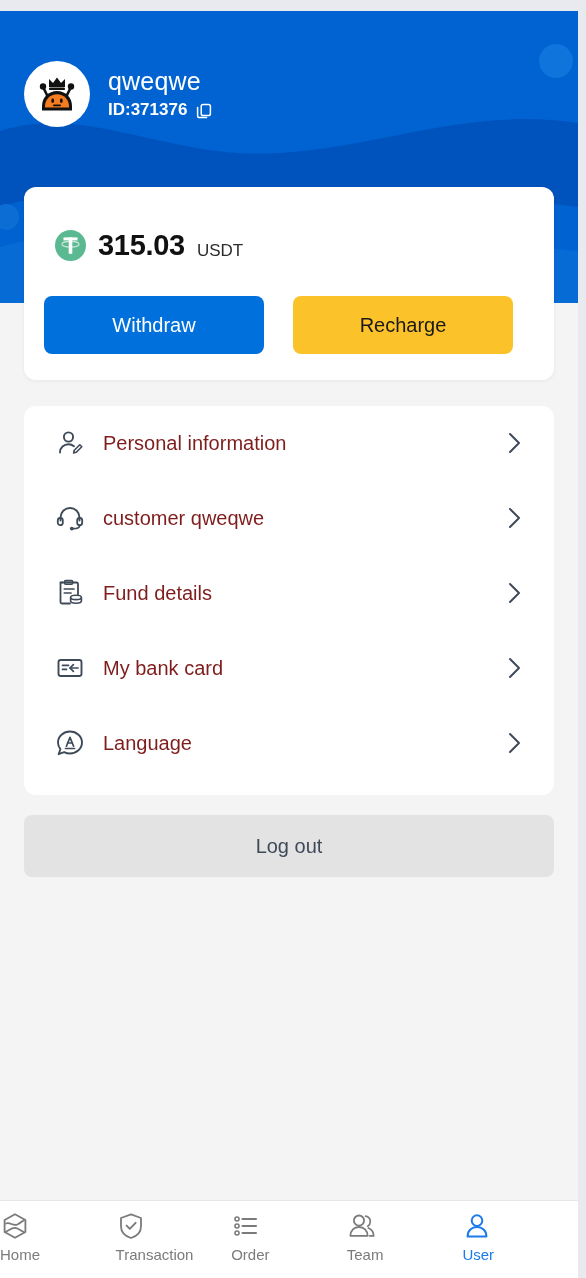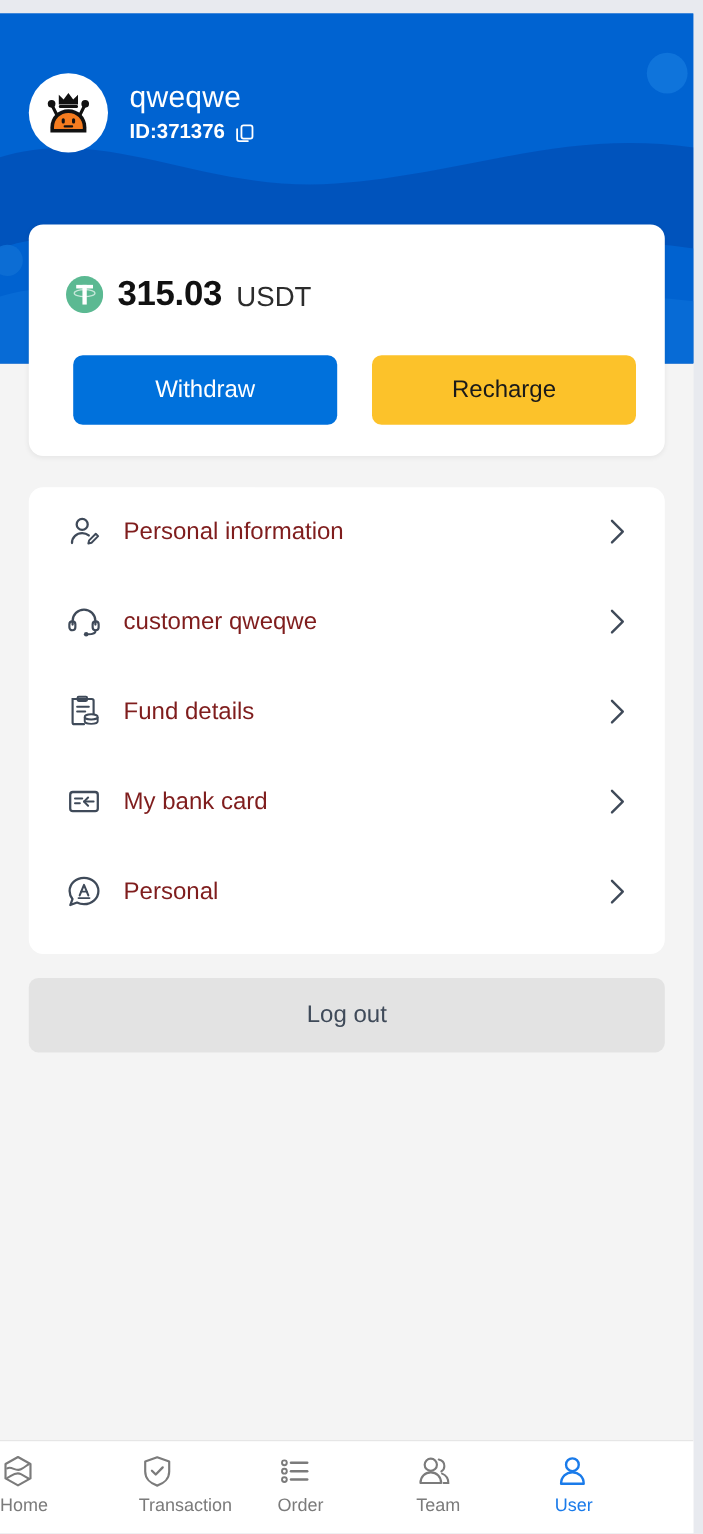--- a/index.html
+++ b/index.html
@@ -119,7 +119,7 @@
     letter-spacing: -0.3px;
   }
   .balance-unit {
-    font-size: 23px;
+    font-size: 17px;
     color: #2c2c2c;
     line-height: 1;
     align-self: flex-end;

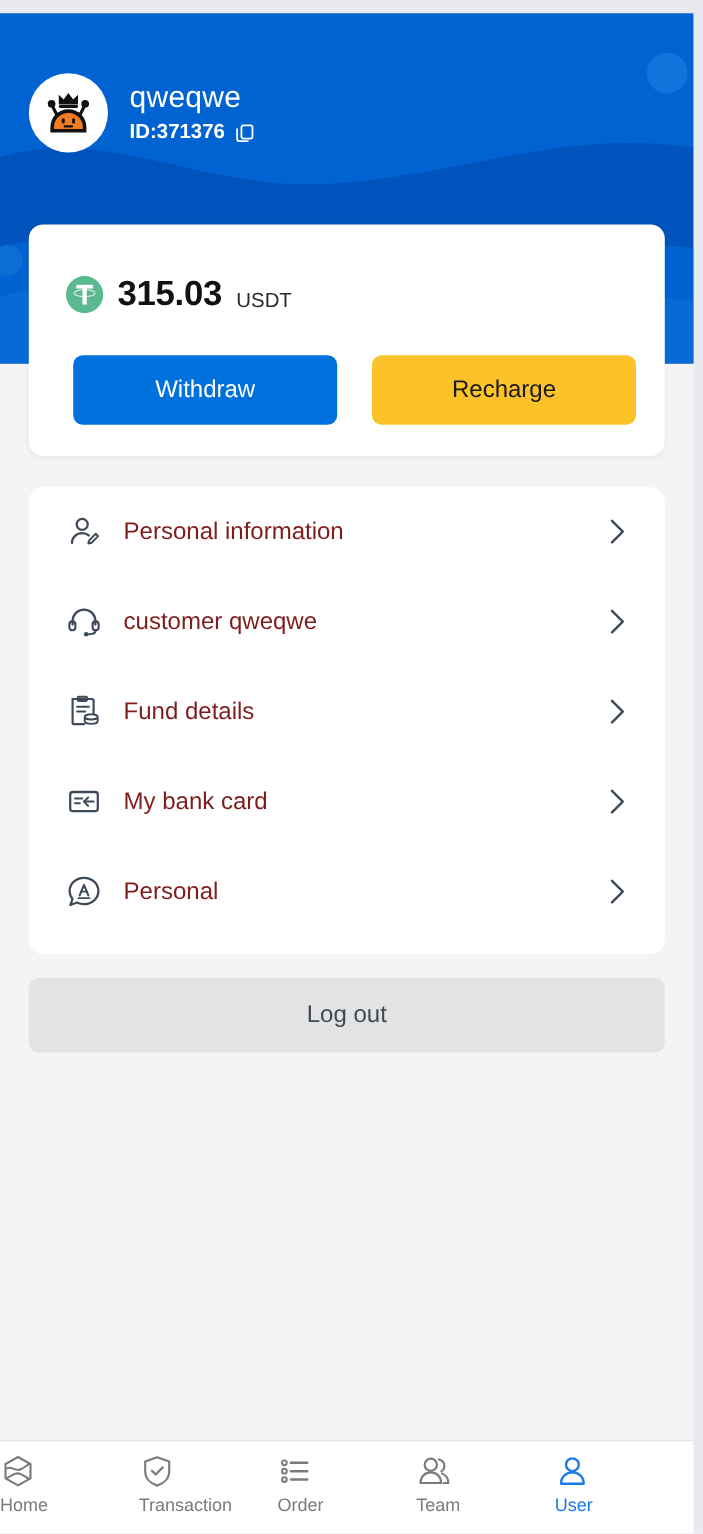--- a/index.html
+++ b/index.html
@@ -127,7 +127,7 @@
   }
   .btn-row {
     position: absolute;
-    left: 37px;
+    left: 20px;
     top: 109px;
     display: flex;
     gap: 29px;

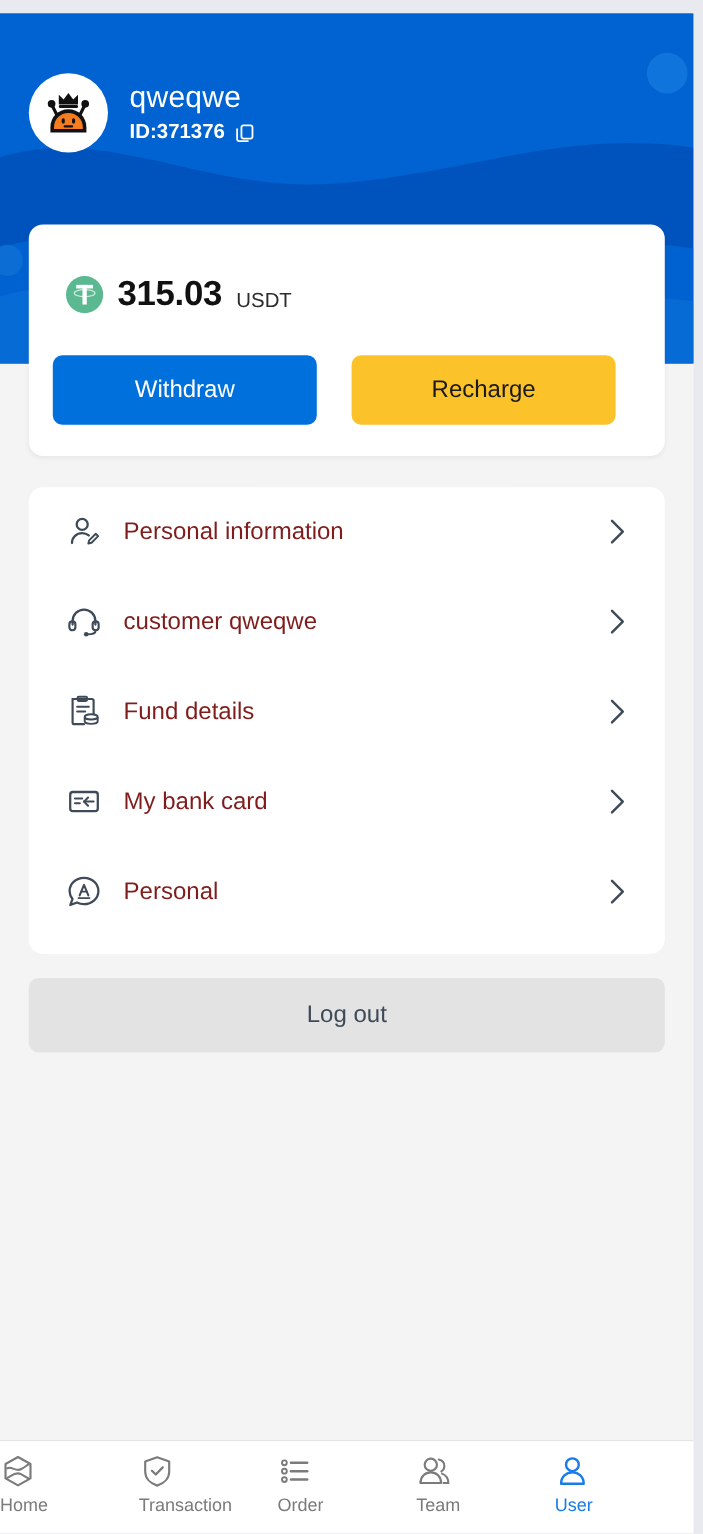--- a/index.html
+++ b/index.html
@@ -356,7 +356,7 @@
           <line x1="12.7" y1="15" x2="17.3" y2="15" stroke="#3f4a59" stroke-width="1.6" stroke-linecap="round"></line>
           <line x1="10.4" y1="20.4" x2="19.6" y2="20.4" stroke="#3f4a59" stroke-width="1.5" stroke-linecap="round"></line>
         </svg>
-        <span class="menu-label">Personal</span>
+        <span class="menu-label">Language</span>
         <svg class="chev" width="16" height="26" viewBox="0 0 16 26">
           <path d="M3,4 L12,13 L3,22" fill="none" stroke="#3f4a59" stroke-width="2" stroke-linecap="round" stroke-linejoin="round"></path>
         </svg>

